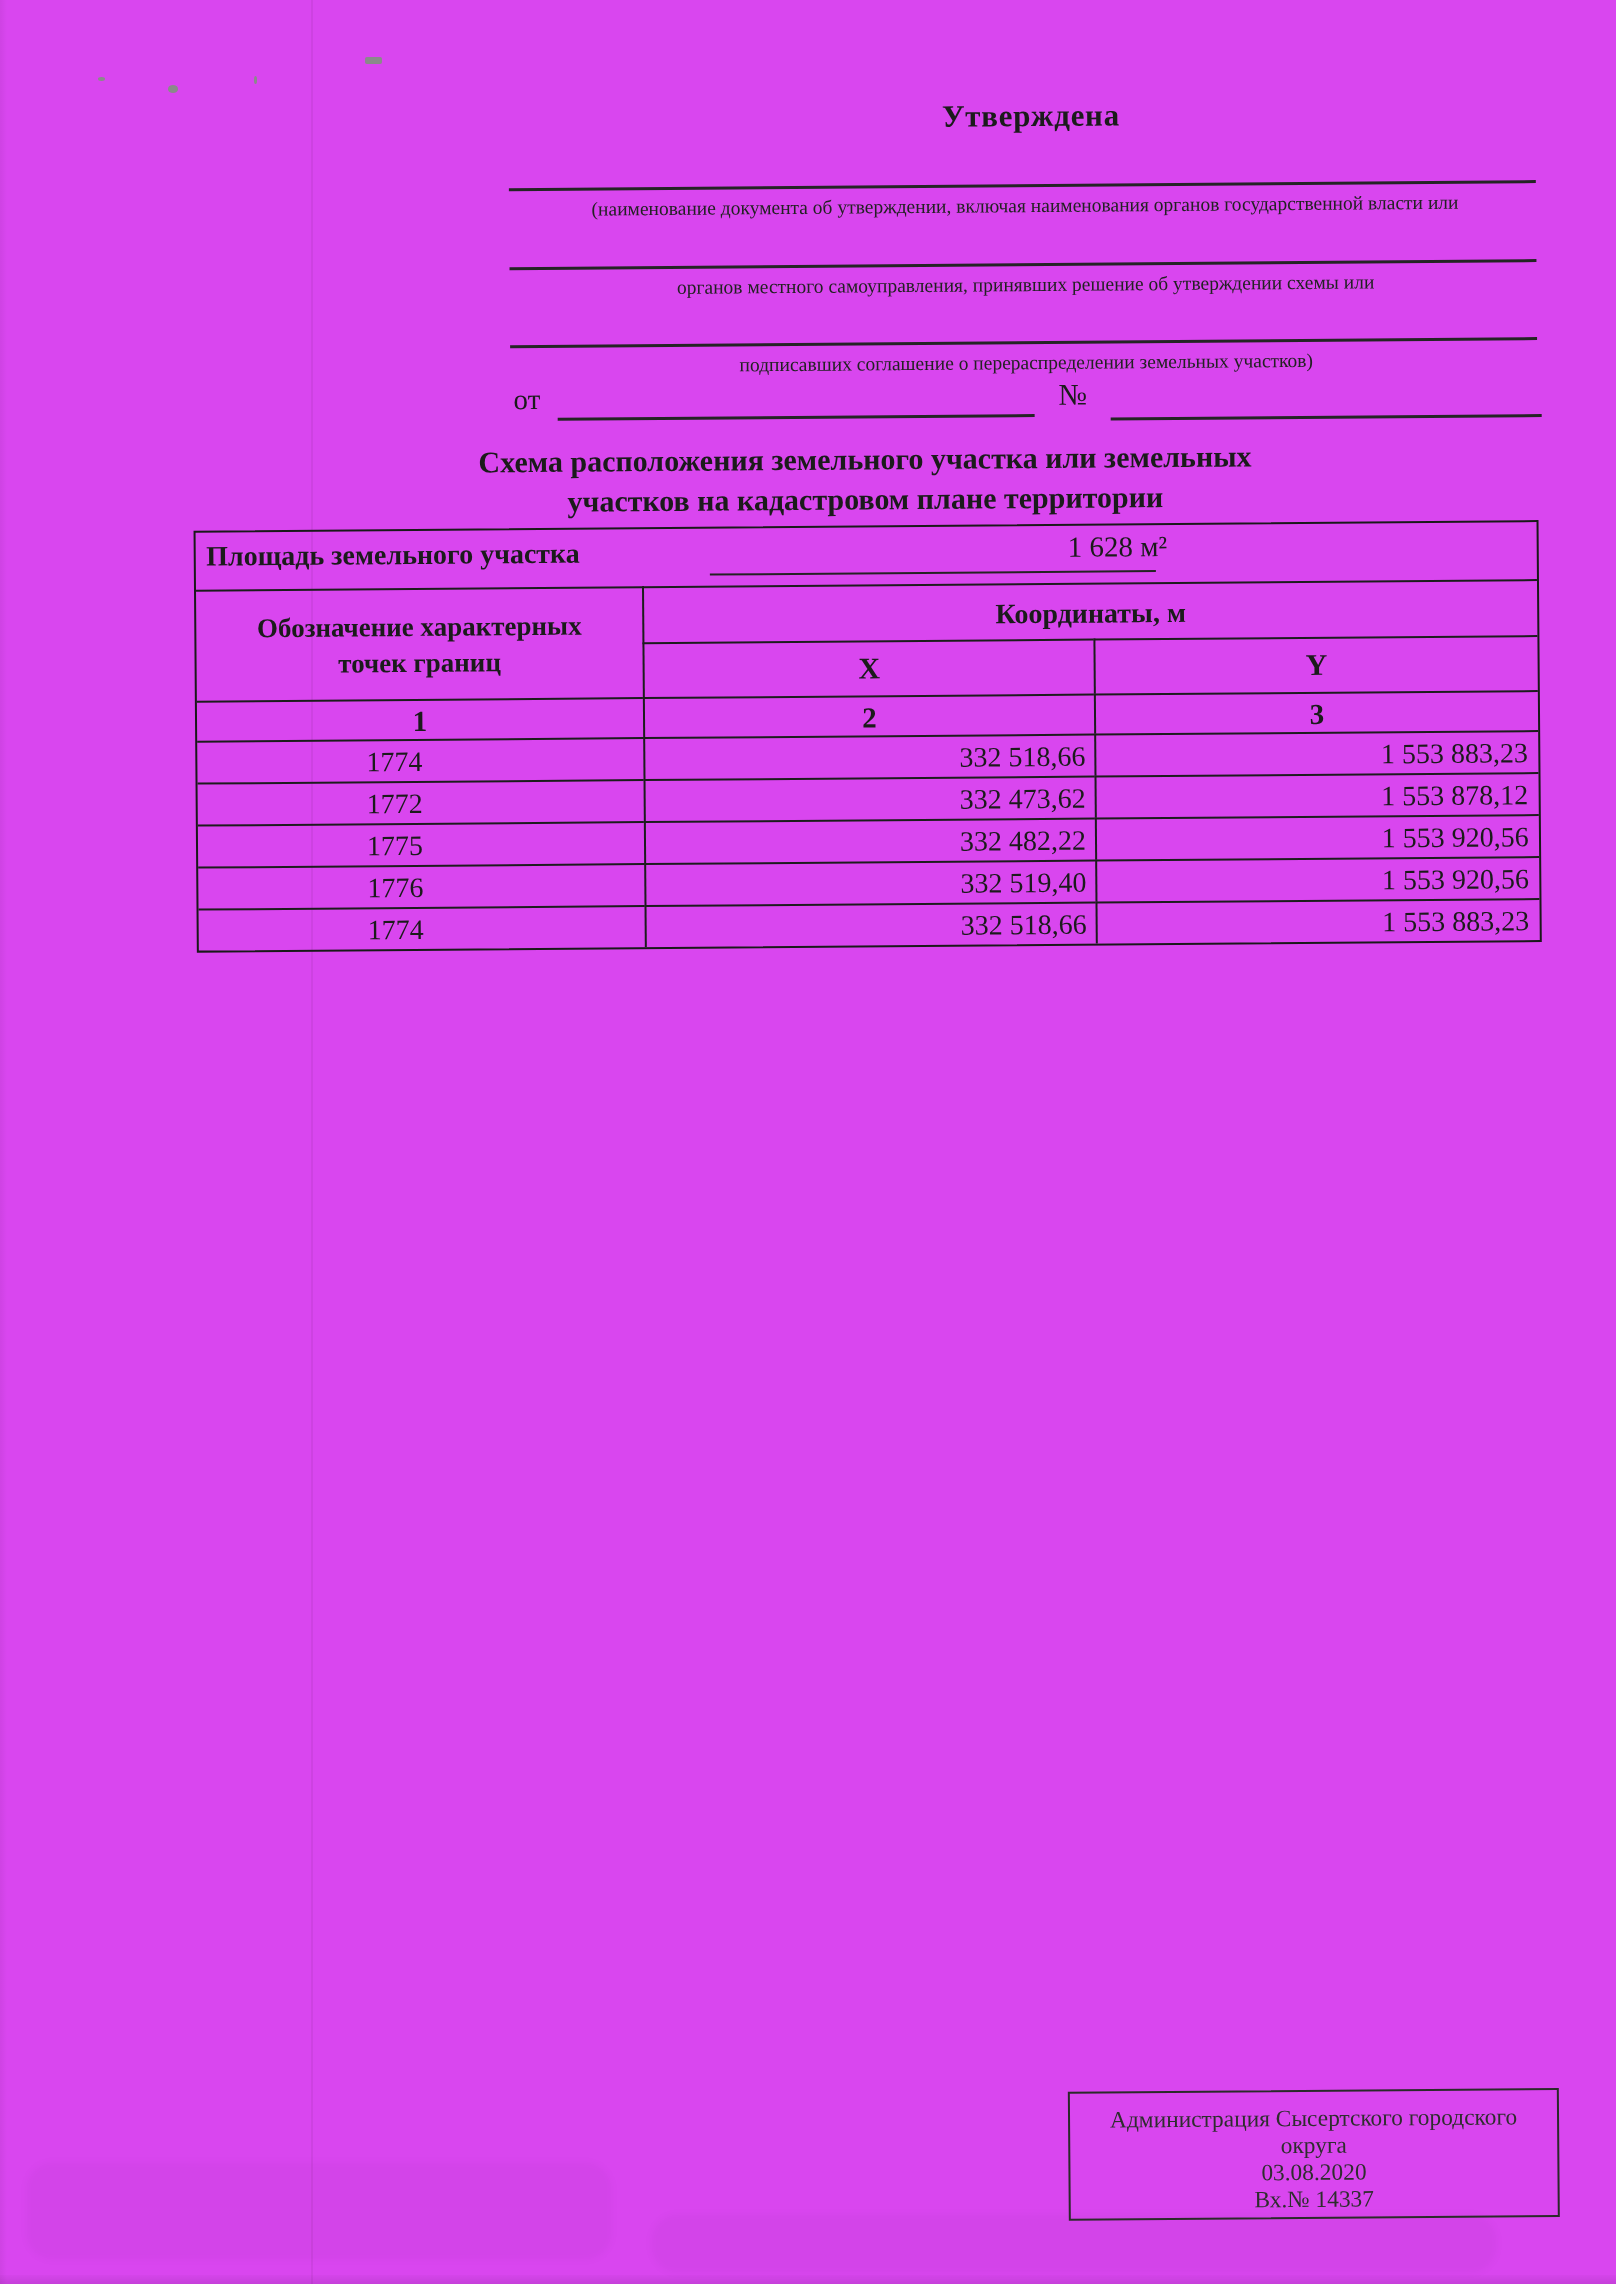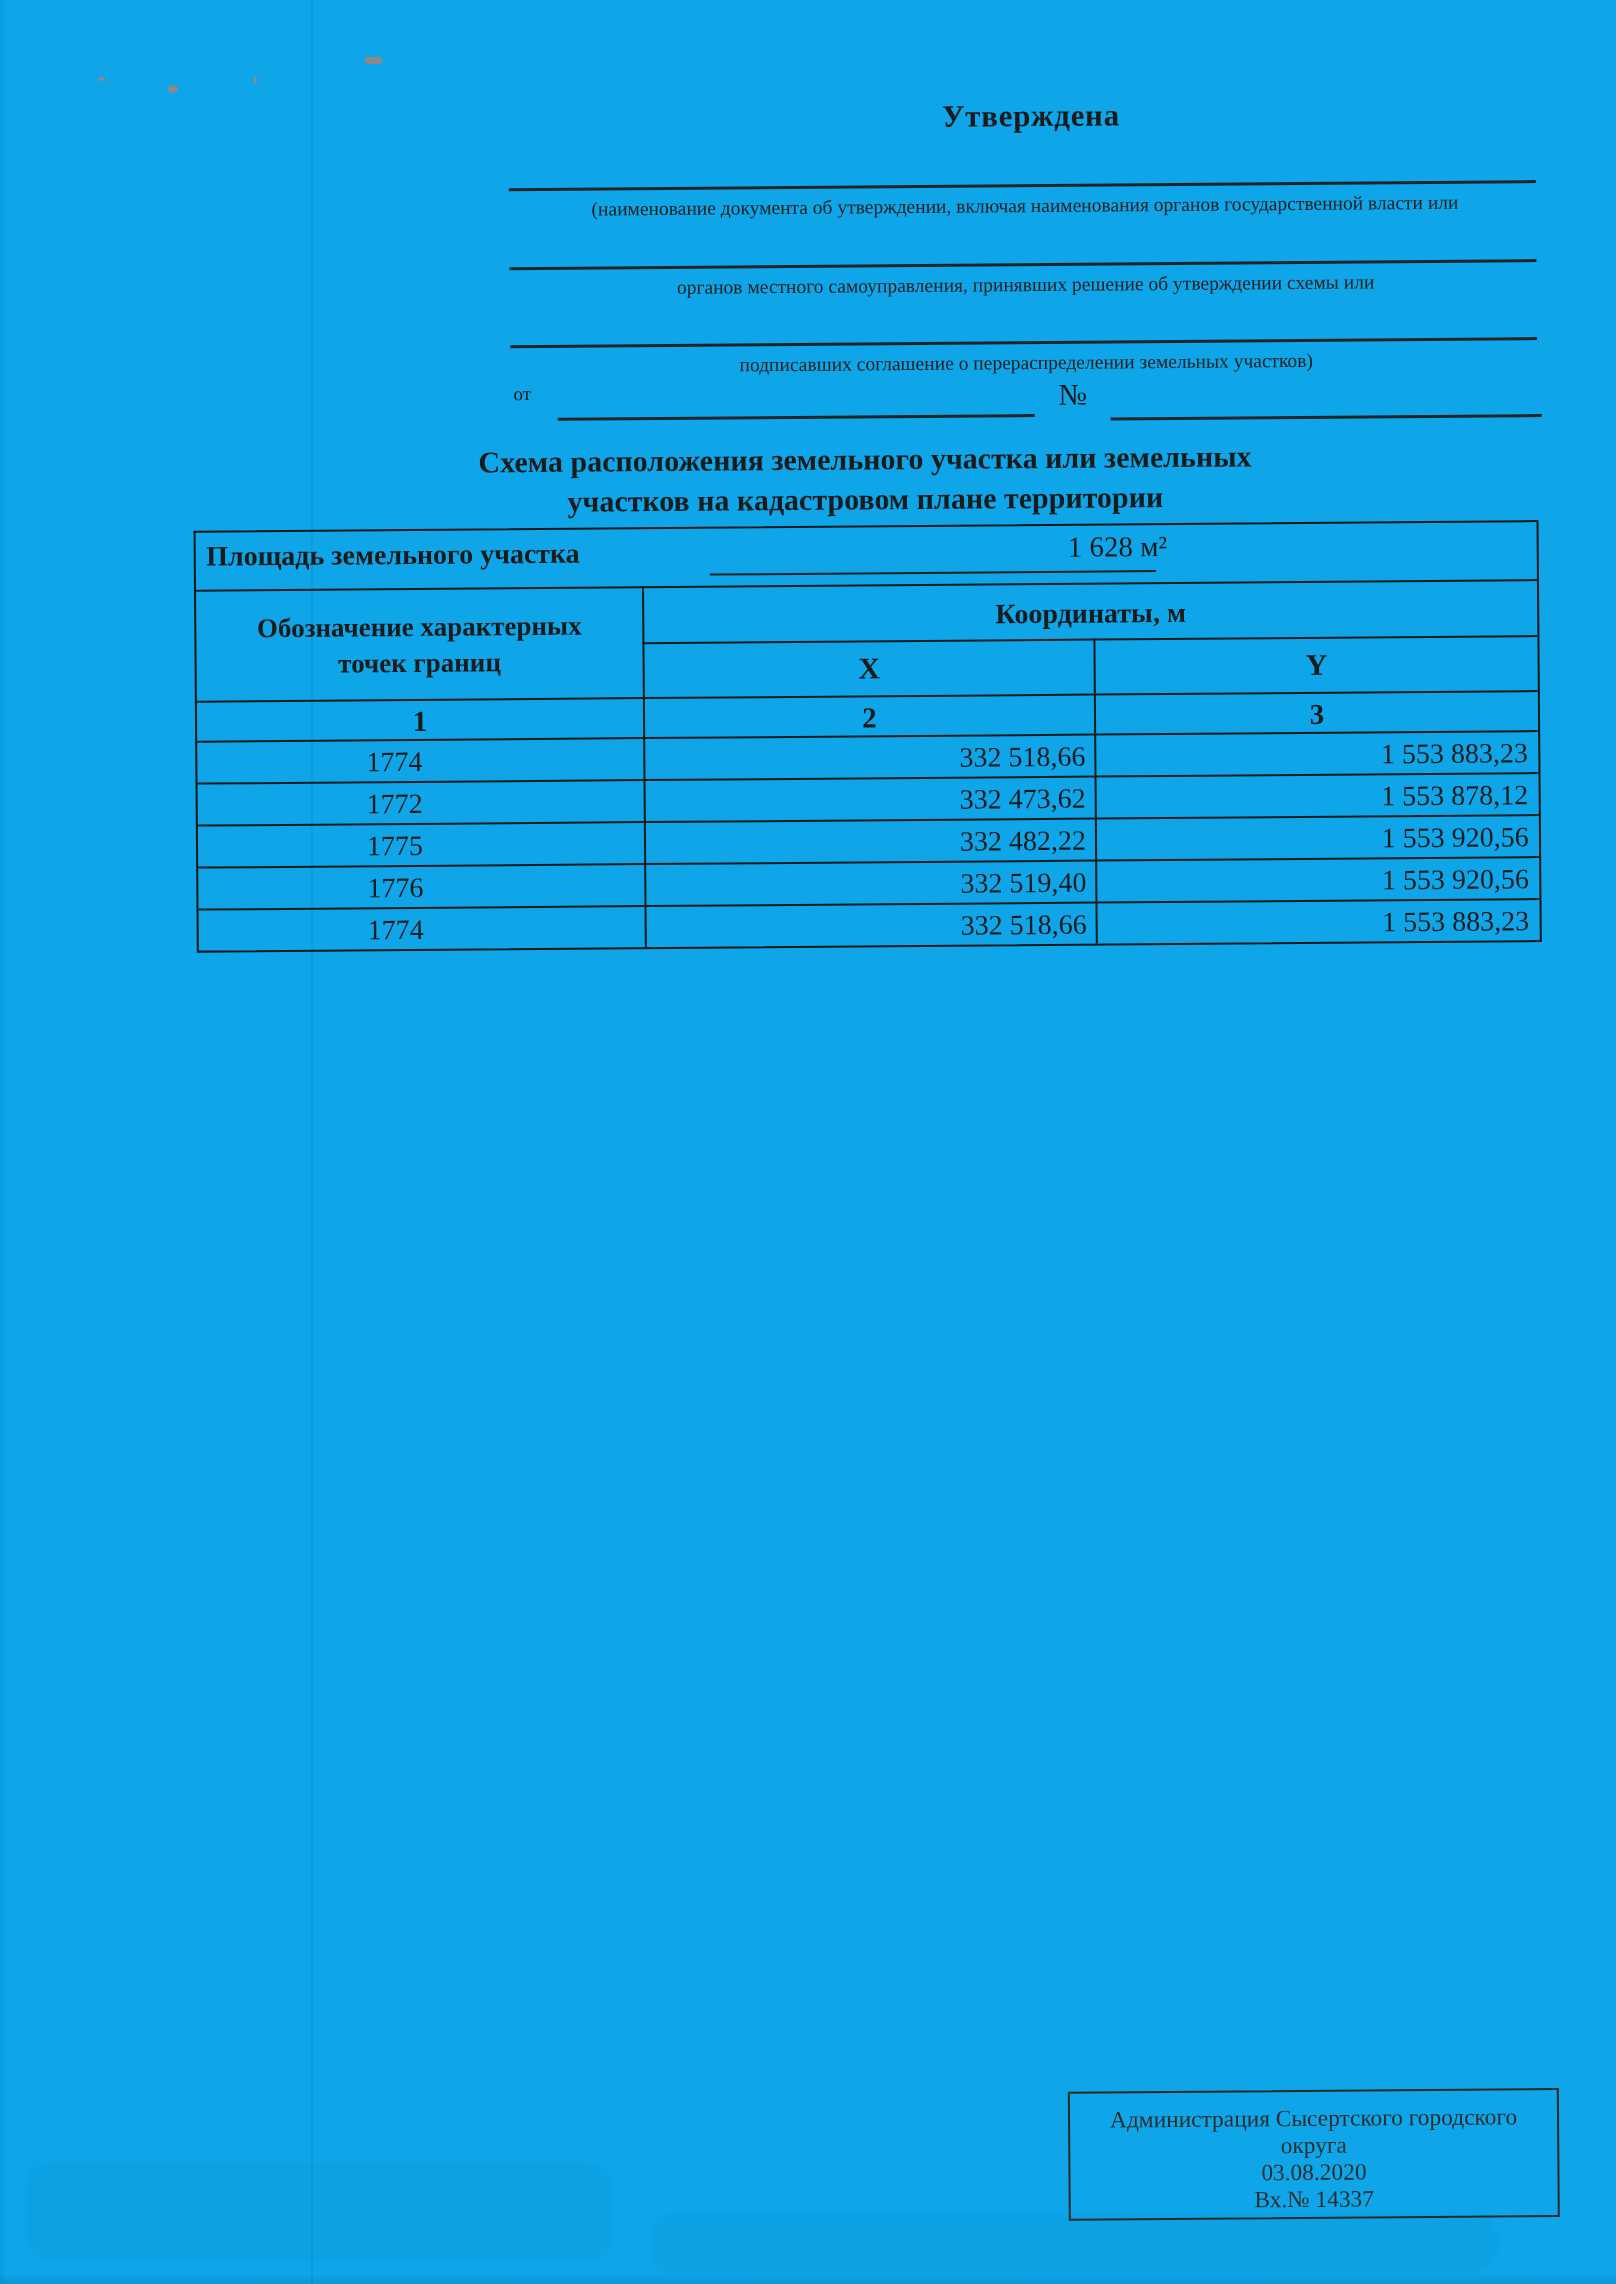--- a/index.html
+++ b/index.html
@@ -6,7 +6,7 @@
   .page{
     position:relative;
     width:1617px;height:2284px;
-    background:#0ea5e9;
+    background:#d946ef;
     overflow:hidden;
     font-family:"Liberation Serif","DejaVu Serif",serif;
     color:#1b1b1b;

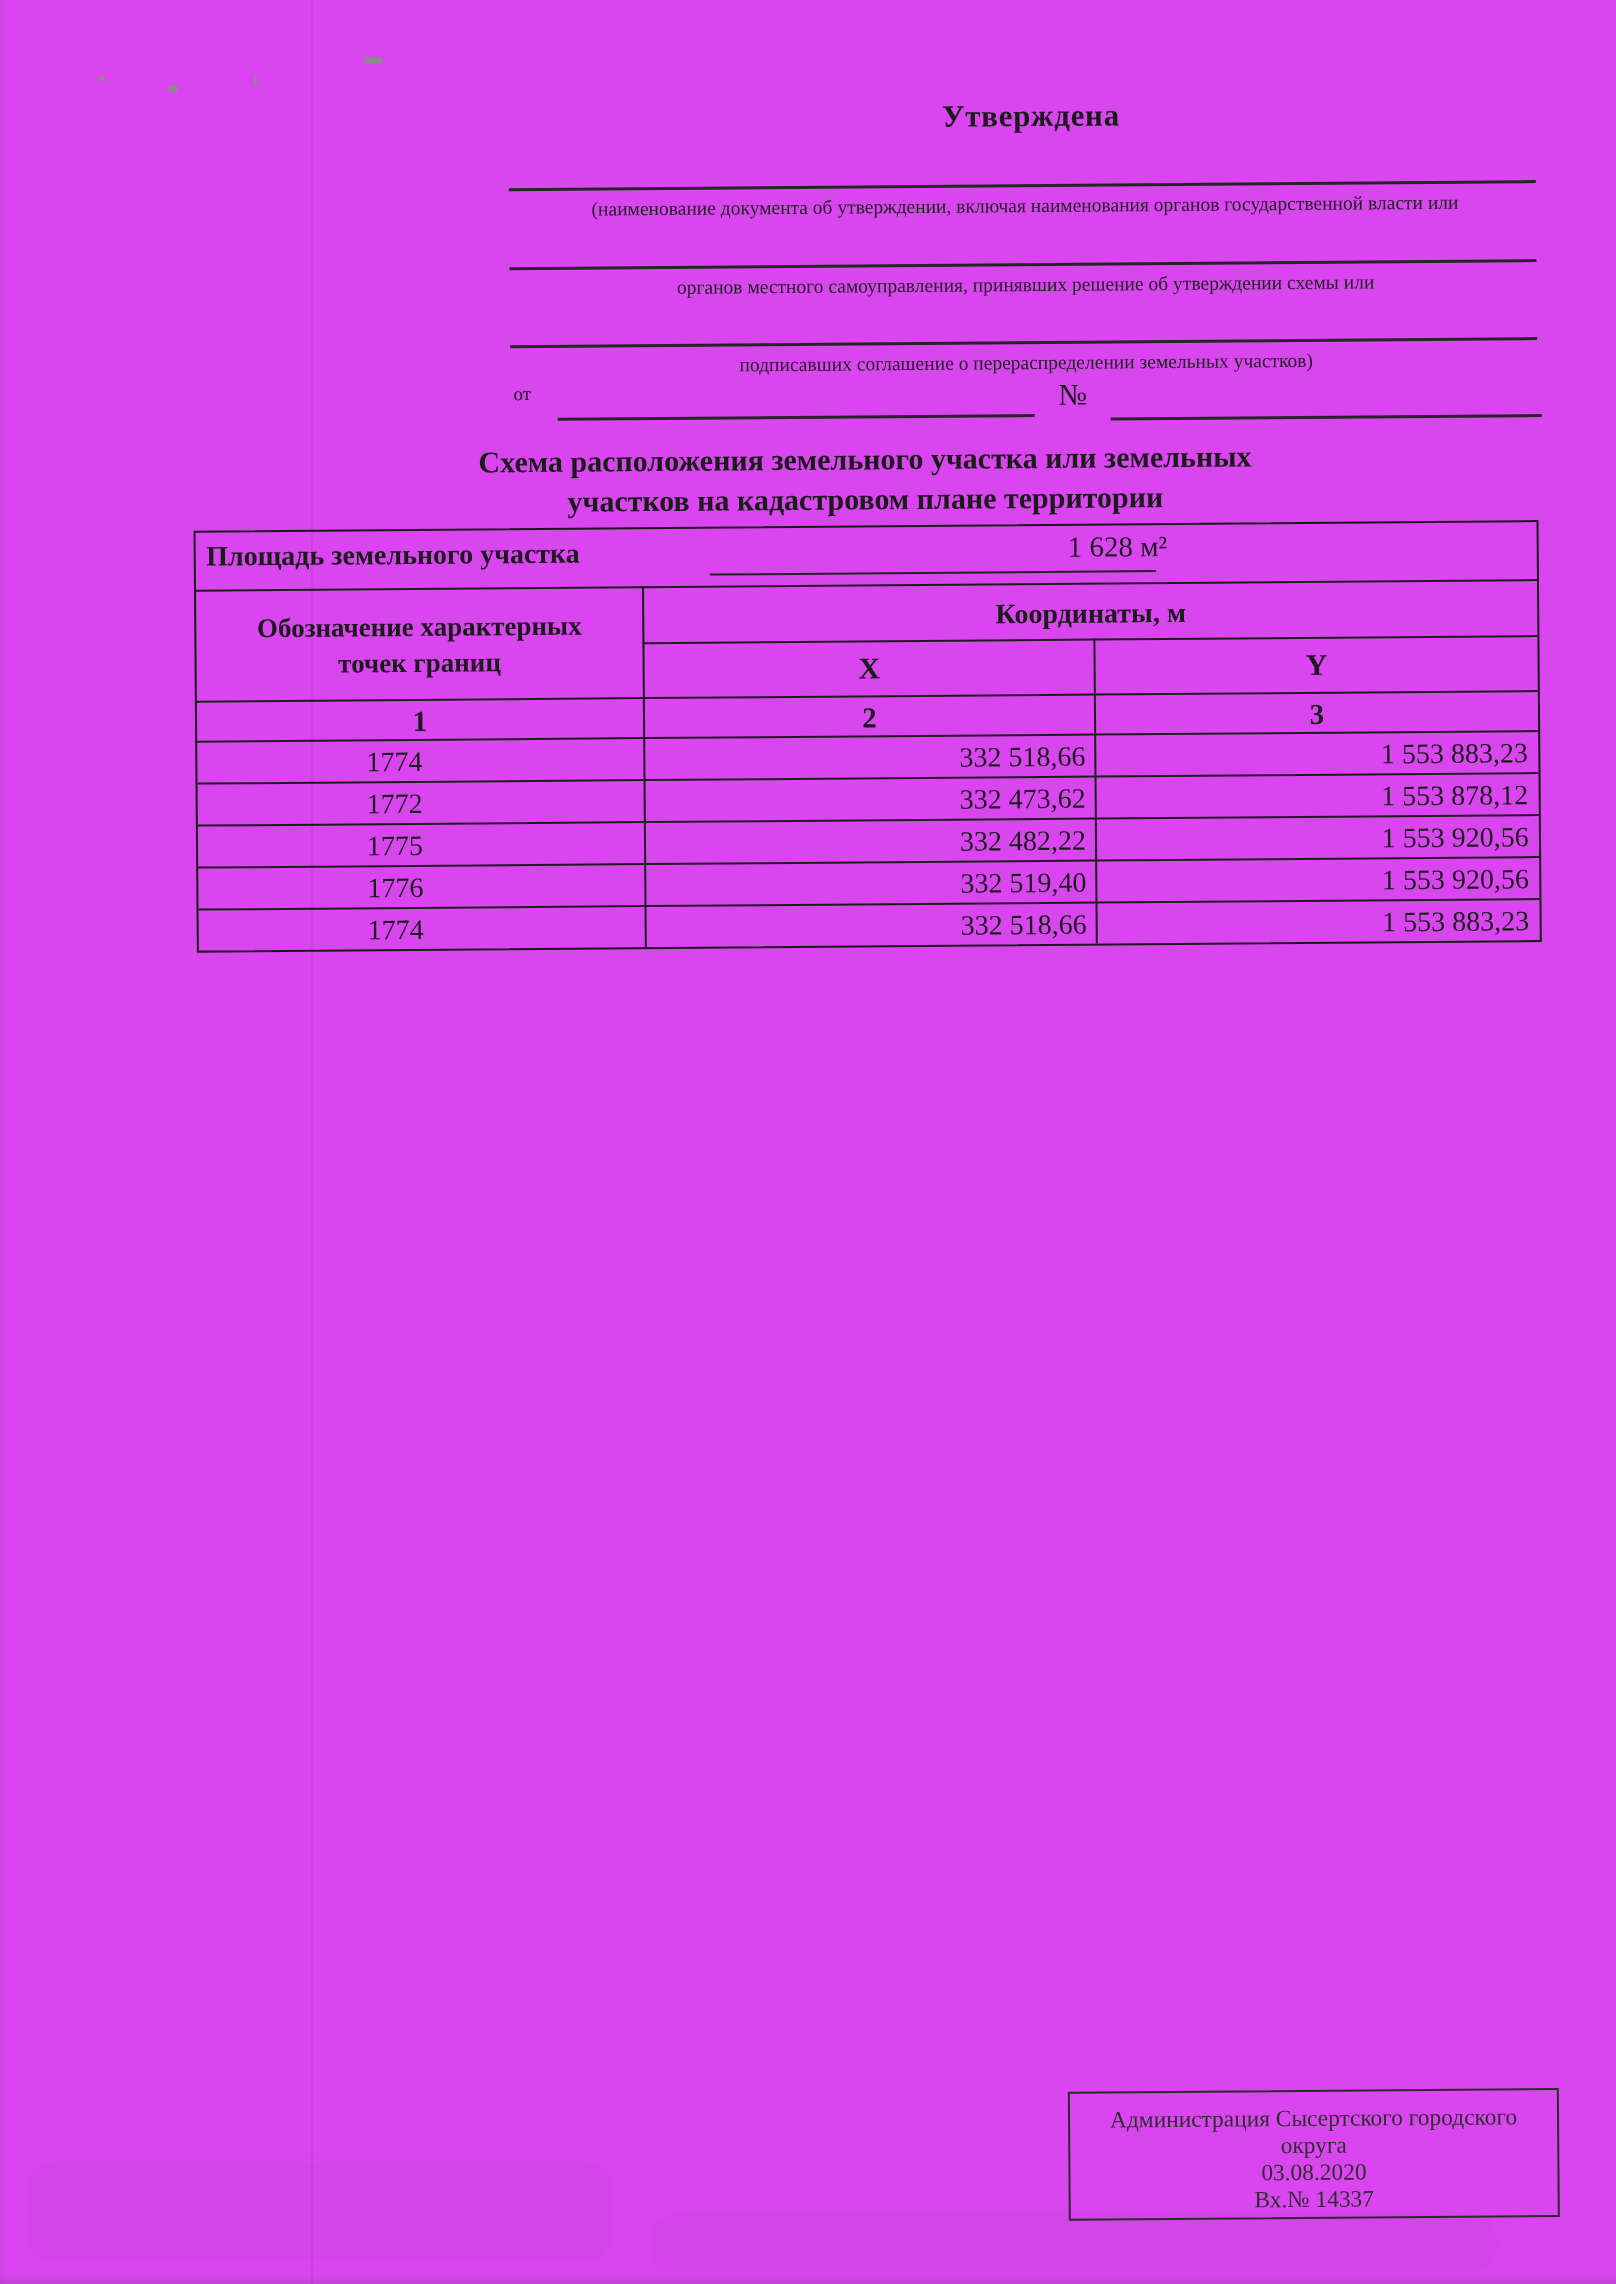--- a/index.html
+++ b/index.html
@@ -33,7 +33,7 @@
   .cap2{top:279px;}
   .cap3{top:357px;}
 
-  .from-label{left:516px;top:384px;font-size:19px;}
+  .from-label{left:516px;top:384px;font-size:29px;}
   .from-line{left:560px;top:419px;width:477px;}
   .num-label{left:1061px;top:383px;font-size:30px;}
   .num-line{left:1113px;top:423px;width:431px;}

